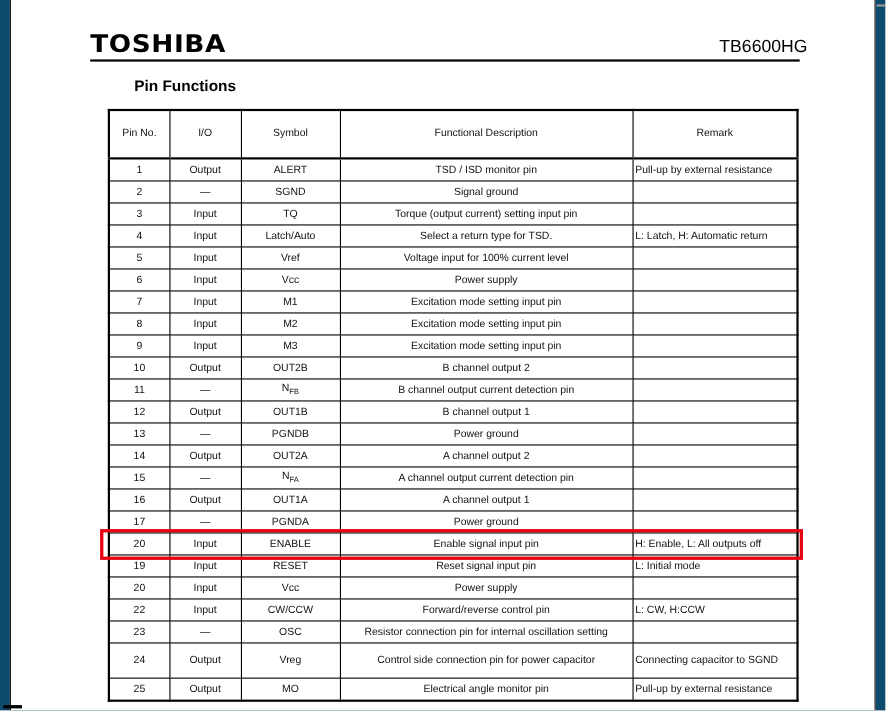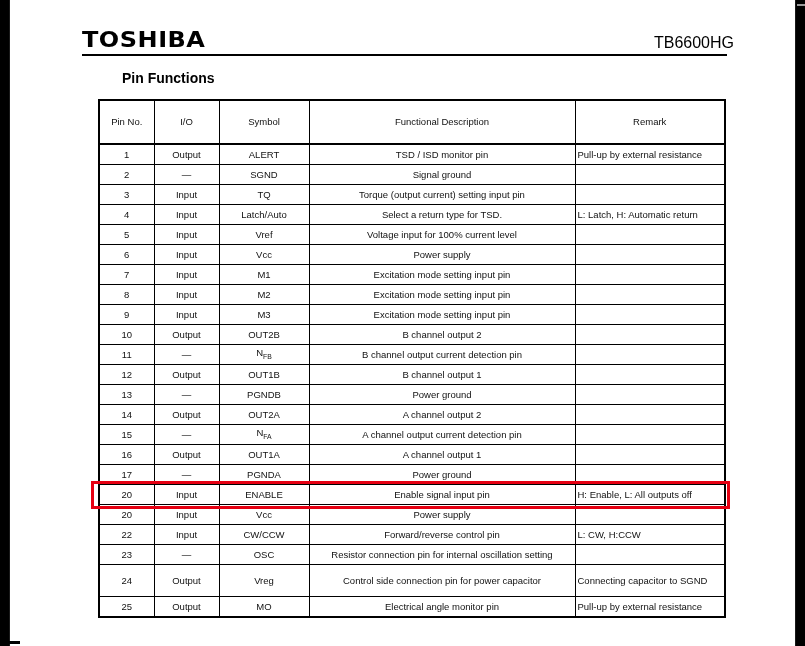--- a/index.html
+++ b/index.html
@@ -3,7 +3,7 @@
 <meta charset="utf-8">
 <style>
   html,body{margin:0;padding:0;background:#e9e9e9;}
-  .canvas{position:relative;width:805px;height:646px;background:#000000;overflow:hidden;
+  .canvas{position:relative;width:805px;height:646px;background:#0c4a6e;overflow:hidden;
           font-family:"Liberation Sans",sans-serif;color:#111;}
   .page{position:absolute;left:9px;top:0;width:787px;height:646px;background:#ffffff;
         border-left:1px solid #1a1a1a;border-right:1px solid #1a1a1a;box-sizing:border-box;}

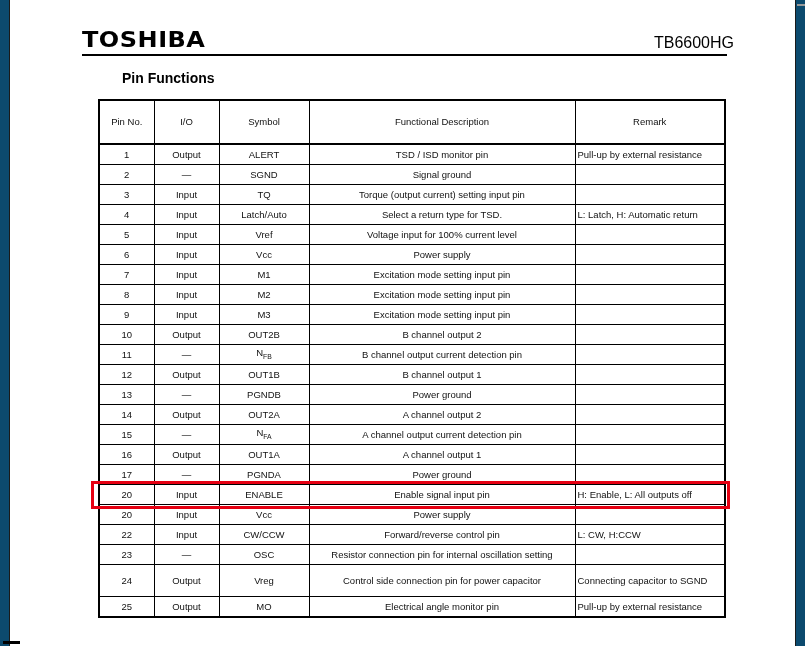--- a/index.html
+++ b/index.html
@@ -182,6 +182,13 @@
             <td class="r">H: Enable, L: All outputs off</td>
           </tr>
           <tr>
+            <td class="c">19</td>
+            <td class="c">Input</td>
+            <td class="c">RESET</td>
+            <td class="l">Reset signal input pin</td>
+            <td class="r">L: Initial mode</td>
+          </tr>
+          <tr>
             <td class="c">20</td>
             <td class="c">Input</td>
             <td class="c">Vcc</td>

